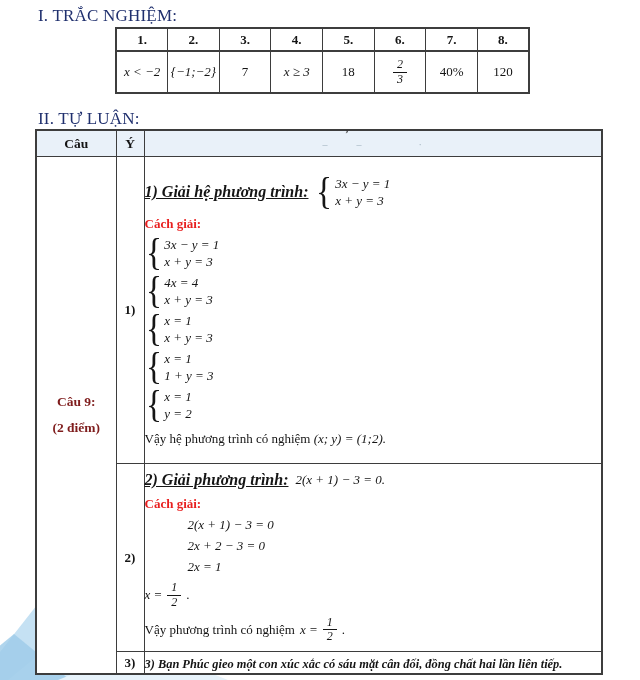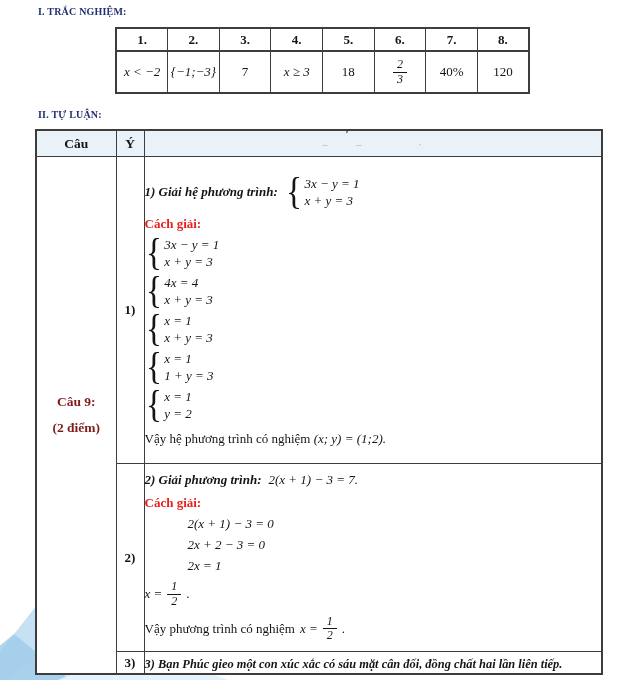--- a/index.html
+++ b/index.html
@@ -17,7 +17,7 @@
 
   .sec-heading{
     position:absolute;left:38px;margin:0;z-index:2;
-    font-size:10px;font-weight:bold;color:#20306e;letter-spacing:.2px;
+    font-size:17px;font-weight:normal;color:#20306e;letter-spacing:.2px;
   }
   #sec1{top:6px;}
   #sec2{top:109px;}

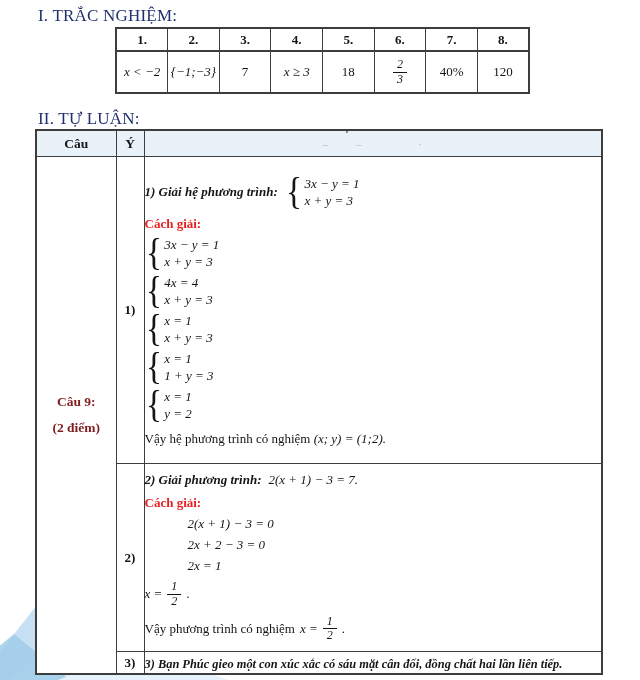--- a/index.html
+++ b/index.html
@@ -92,7 +92,7 @@
   <tbody>
       <tr id="mc-body">
         <td><span class="math">x &lt; −2</span></td>
-        <td><span class="math">{−1;−3}</span></td>
+        <td><span class="math">{−1;−2}</span></td>
         <td><span class="upright">7</span></td>
         <td><span class="math">x ≥ 3</span></td>
         <td><span class="upright">18</span></td>

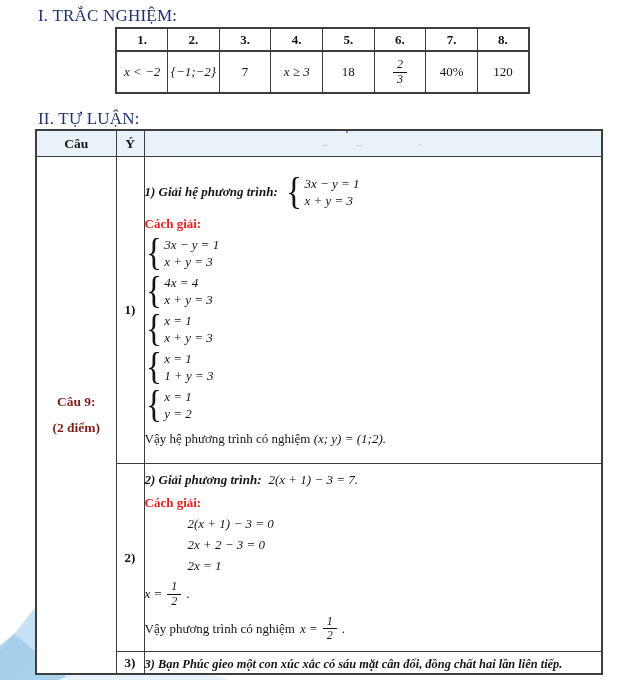--- a/index.html
+++ b/index.html
@@ -42,7 +42,7 @@
   .content{padding:4px 10px 2px 10px;}
   td.vtop{vertical-align:top;}
 
-  .bi{font-weight:bold;font-style:italic;font-size:13px;}
+  .bi{font-weight:bold;font-style:italic;font-size:16px;text-decoration:underline;}
   .red{color:#e81f1f;font-weight:bold;font-size:13px;margin:7px 0 3px 0;}
   .math{font-style:italic;font-size:13px;}
   .upright{font-style:normal;font-size:13px;}

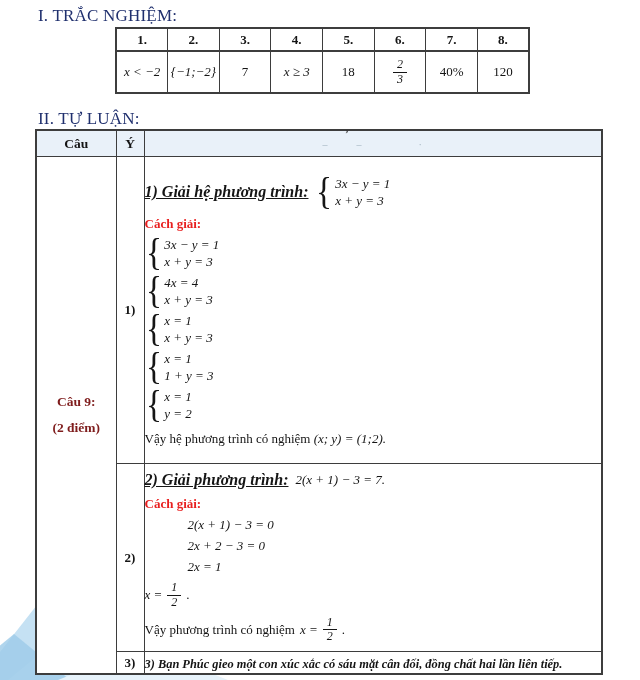--- a/index.html
+++ b/index.html
@@ -189,7 +189,7 @@
     <td class="content vtop">
       <div class="intro-line">
         <span class="bi">2) Giải phương trình:</span>
-        <span class="math">2(x + 1) − 3 = 7.</span>
+        <span class="math">2(x + 1) − 3 = 0.</span>
       </div>
       <div class="red">Cách giải:</div>
       <div>

